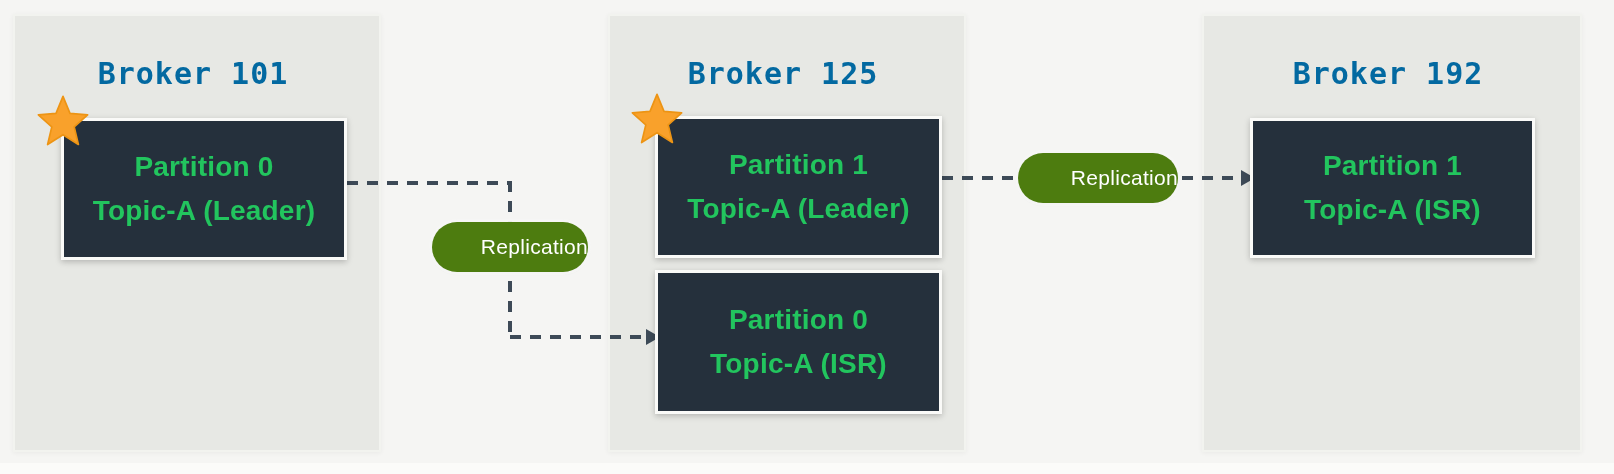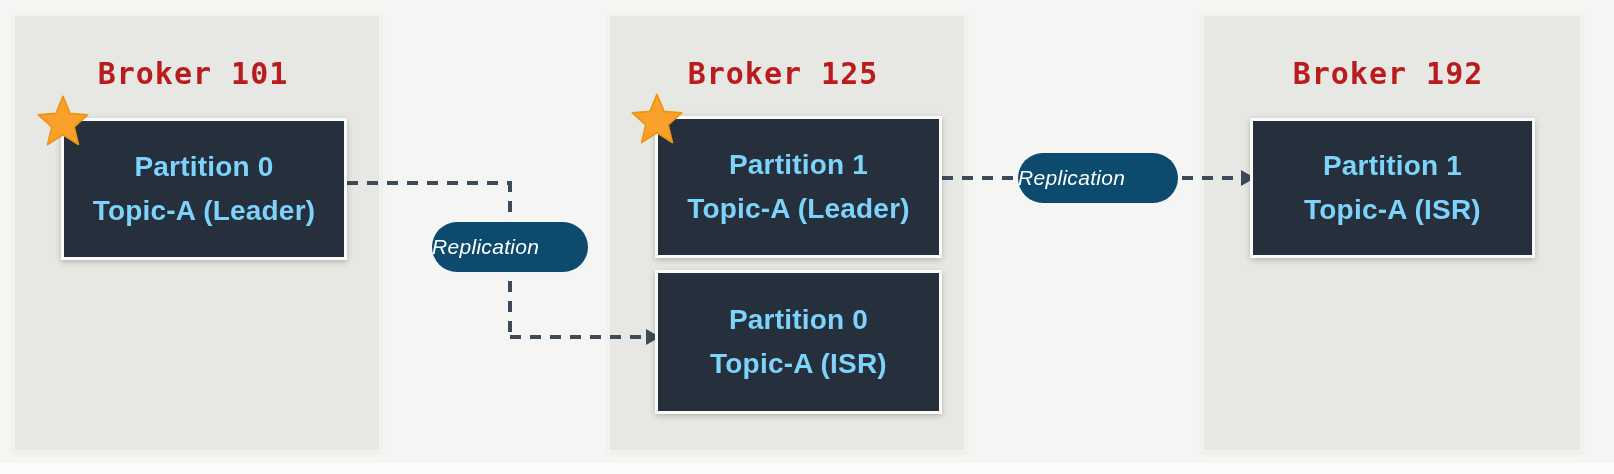--- a/index.html
+++ b/index.html
@@ -28,7 +28,7 @@
     text-align:center;
     font-family:"DejaVu Sans Mono", monospace;
     font-weight:bold; font-size:30px; letter-spacing:1px;
-    color:#b91c1c;
+    color:#0369a1;
   }
   
   .pbox {

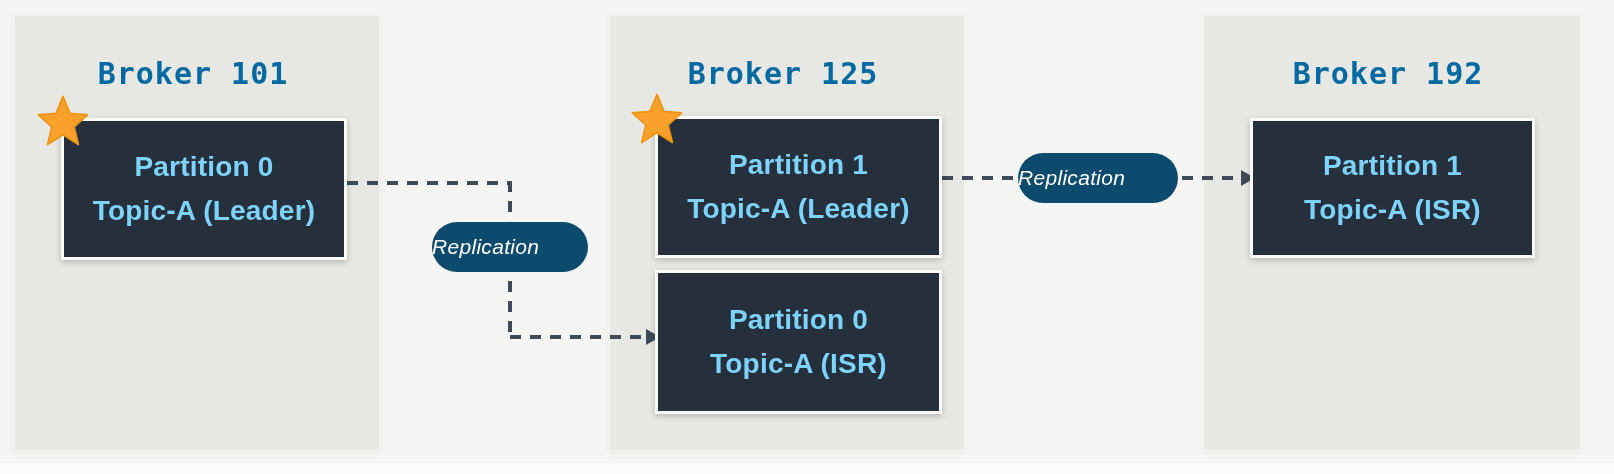--- a/index.html
+++ b/index.html
@@ -40,7 +40,7 @@
     gap:13px; z-index:2;
   }
   .pbox .pname, .pbox .ptopic {
-    color:#7dd3fc; font-weight:bold; font-size:28px; line-height:1.1;
+    color:#22c55e; font-weight:bold; font-size:28px; line-height:1.1;
     letter-spacing:0.2px; white-space:nowrap;
   }
   .p101-0 { left:61px;   top:118px; width:286px; height:142px; }

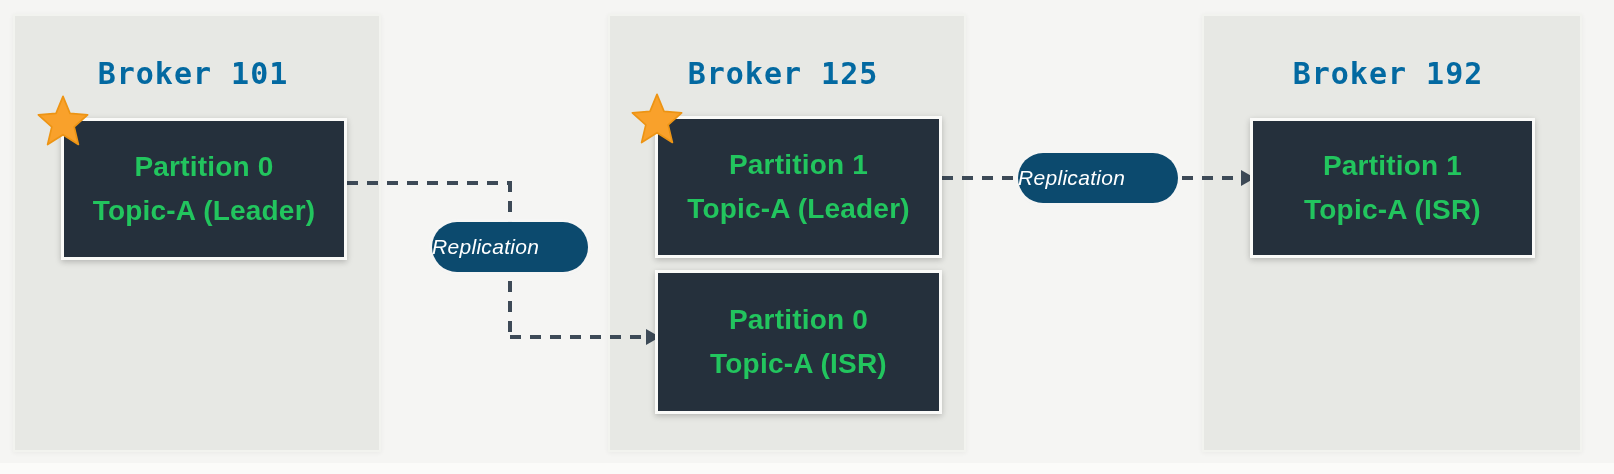--- a/index.html
+++ b/index.html
@@ -75,10 +75,9 @@
   
   .pill {
     position:absolute; z-index:3; box-sizing:border-box;
-    background:#0c4a6e; border-radius:26px;
-    display:flex; align-items:center; justify-content:flex-start;
+    background:#4d7c0f; border-radius:26px;
+    display:flex; align-items:center; justify-content:flex-end;
     box-shadow:0 0 0 3px rgba(246,246,244,0.95), 0 1px 3px rgba(0,0,0,0.18);
-    font-style:italic;
   }
   .pill span {
     color:#ffffff; font-size:21px; letter-spacing:0.3px;

